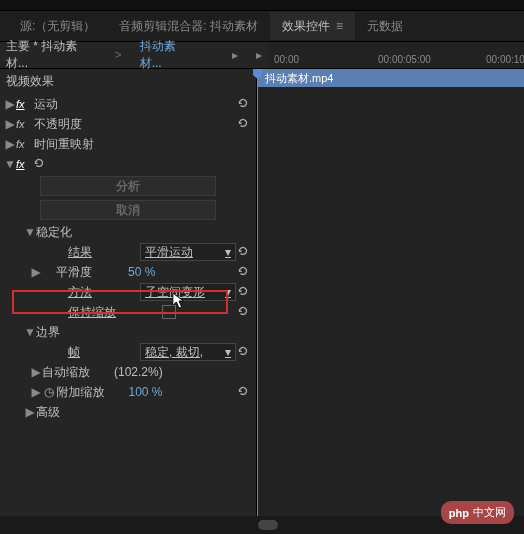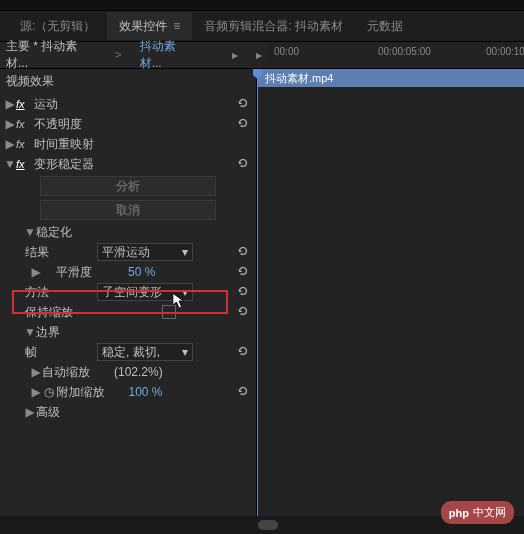--- a/index.html
+++ b/index.html
@@ -62,13 +62,13 @@
     <div class="tab">
         <span>源:（无剪辑）</span>
       </div>
+    <div class="tab">
+        <span>音频剪辑混合器: 抖动素材</span>
+      </div>
     <div class="tab active">
       <span>效果控件</span>
       <span class="menu-icon">≡</span>
     </div>
-    <div class="tab">
-        <span>音频剪辑混合器: 抖动素材</span>
-      </div>
     <div class="tab">
         <span>元数据</span>
       </div>

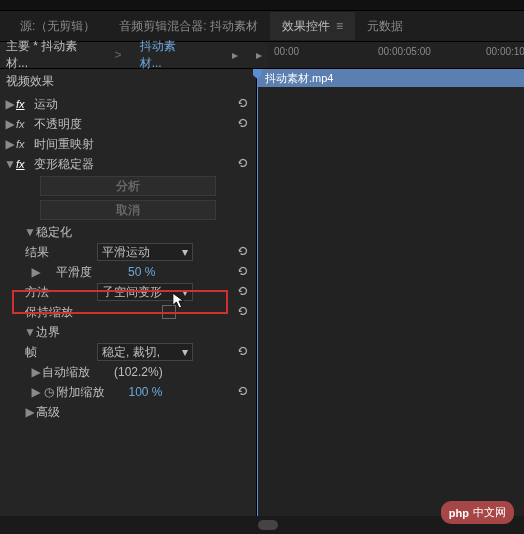--- a/index.html
+++ b/index.html
@@ -18,7 +18,7 @@
   .hdr-left .clip{color:#6fa8dc;}
   .hdr-right{flex:1;background:var(--timelinebg);position:relative;height:100%;}
   .ruler{position:absolute;inset:0;display:flex;align-items:flex-start;color:var(--text-dim);font-size:10px;}
-  .ruler .tick{position:absolute;top:4px;text-align:right;}
+  .ruler .tick{position:absolute;top:12px;text-align:right;}
   .playhead{position:absolute;left:0;top:0;width:1px;height:500px;background:#5a8dd6;}
   .playhead::before{content:"";position:absolute;top:0;left:-4px;width:9px;height:10px;background:#5a8dd6;clip-path:polygon(0 0,100% 0,100% 60%,50% 100%,0 60%);}
 

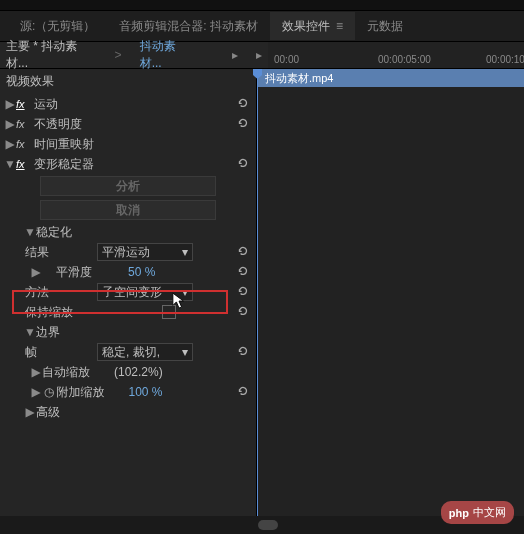--- a/index.html
+++ b/index.html
@@ -125,7 +125,6 @@
       <div class="row">
         <span class="arrow">▼</span>
         <span class="fx active">fx</span>
-        <span class="label">变形稳定器</span>
         <span class="reset"><svg class="reset-icn" viewBox="0 0 16 16">
               <path d="M4 8a4 4 0 1 1 1.2 2.8" fill="none" stroke="currentColor" stroke-width="1.5"></path>
               <path d="M4 6v2.5h2.5" fill="none" stroke="currentColor" stroke-width="1.5"></path>

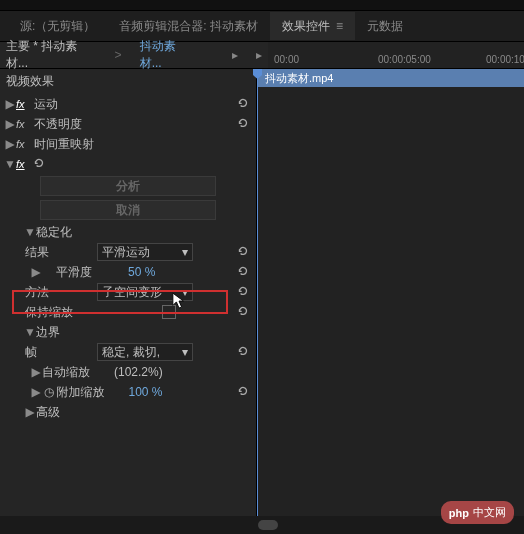--- a/index.html
+++ b/index.html
@@ -40,7 +40,7 @@
   .row .dd{flex:0 0 86px;background:#202020;border:1px solid #444;height:16px;display:flex;align-items:center;padding:0 4px;color:var(--text);justify-content:space-between;}
   .row .dd .caret{color:var(--text);}
   .row.indent2{padding-left:44px;}
-  .row.indent3{padding-left:25px;}
+  .row.indent3{padding-left:68px;text-decoration:underline;}
   .analbtn{height:18px;margin:2px 40px;border:1px solid #3a3a3a;background:#2c2c2c;color:#666;display:flex;align-items:center;justify-content:center;font-weight:bold;}
   .highlight-box{position:absolute;border:2px solid #d03030;pointer-events:none;}
   .cursor{position:absolute;width:14px;height:18px;pointer-events:none;}

